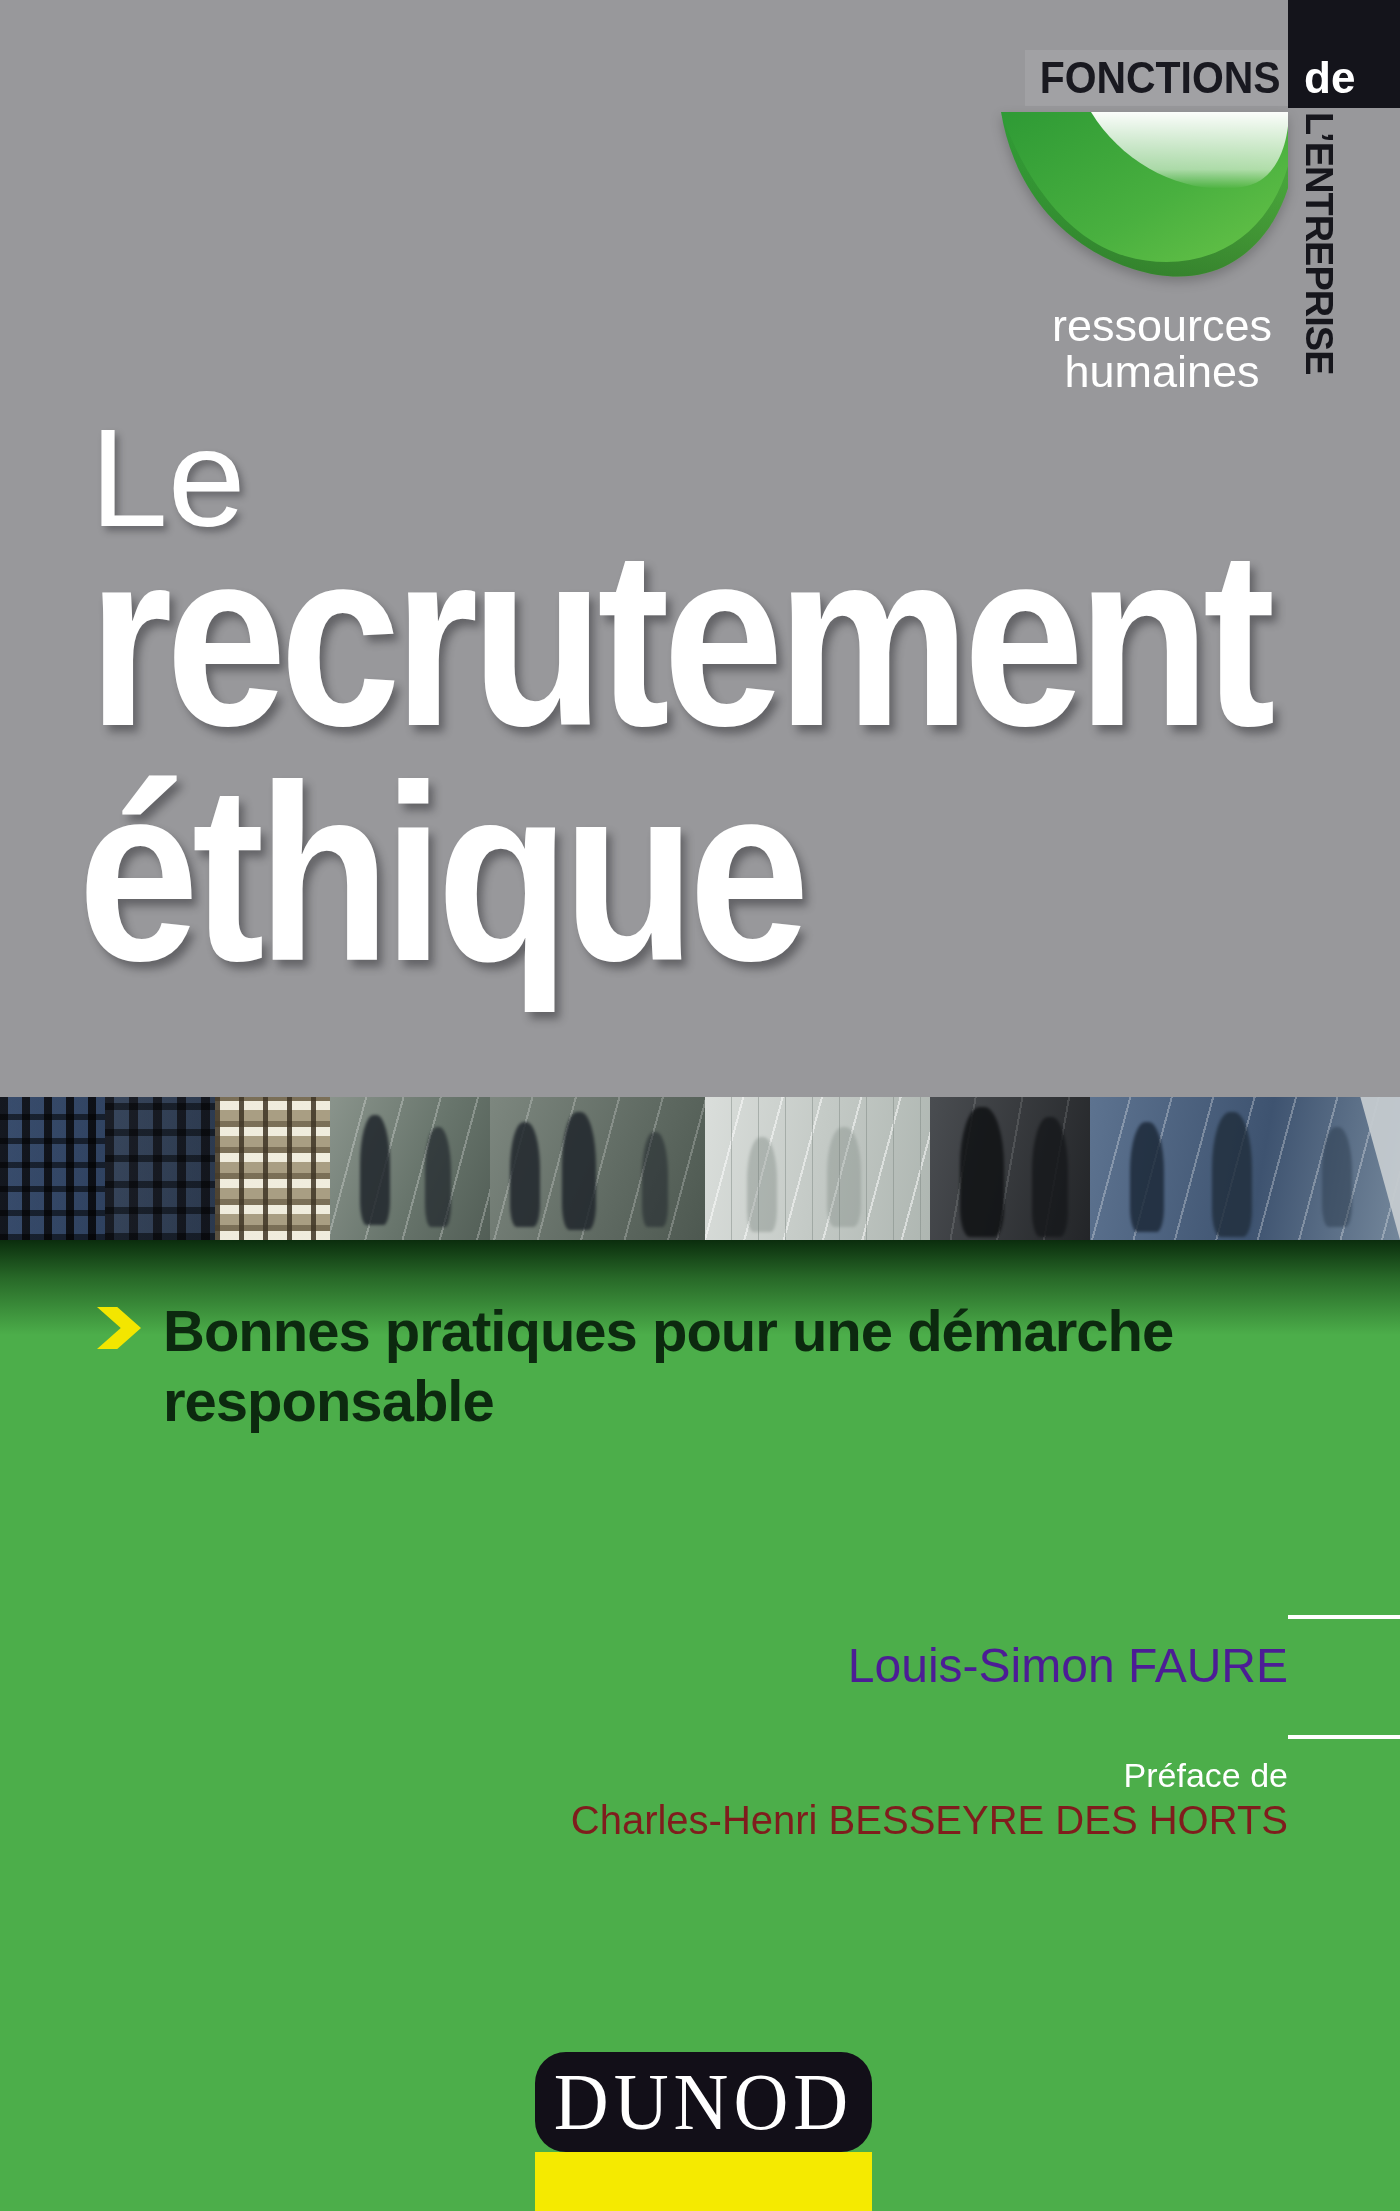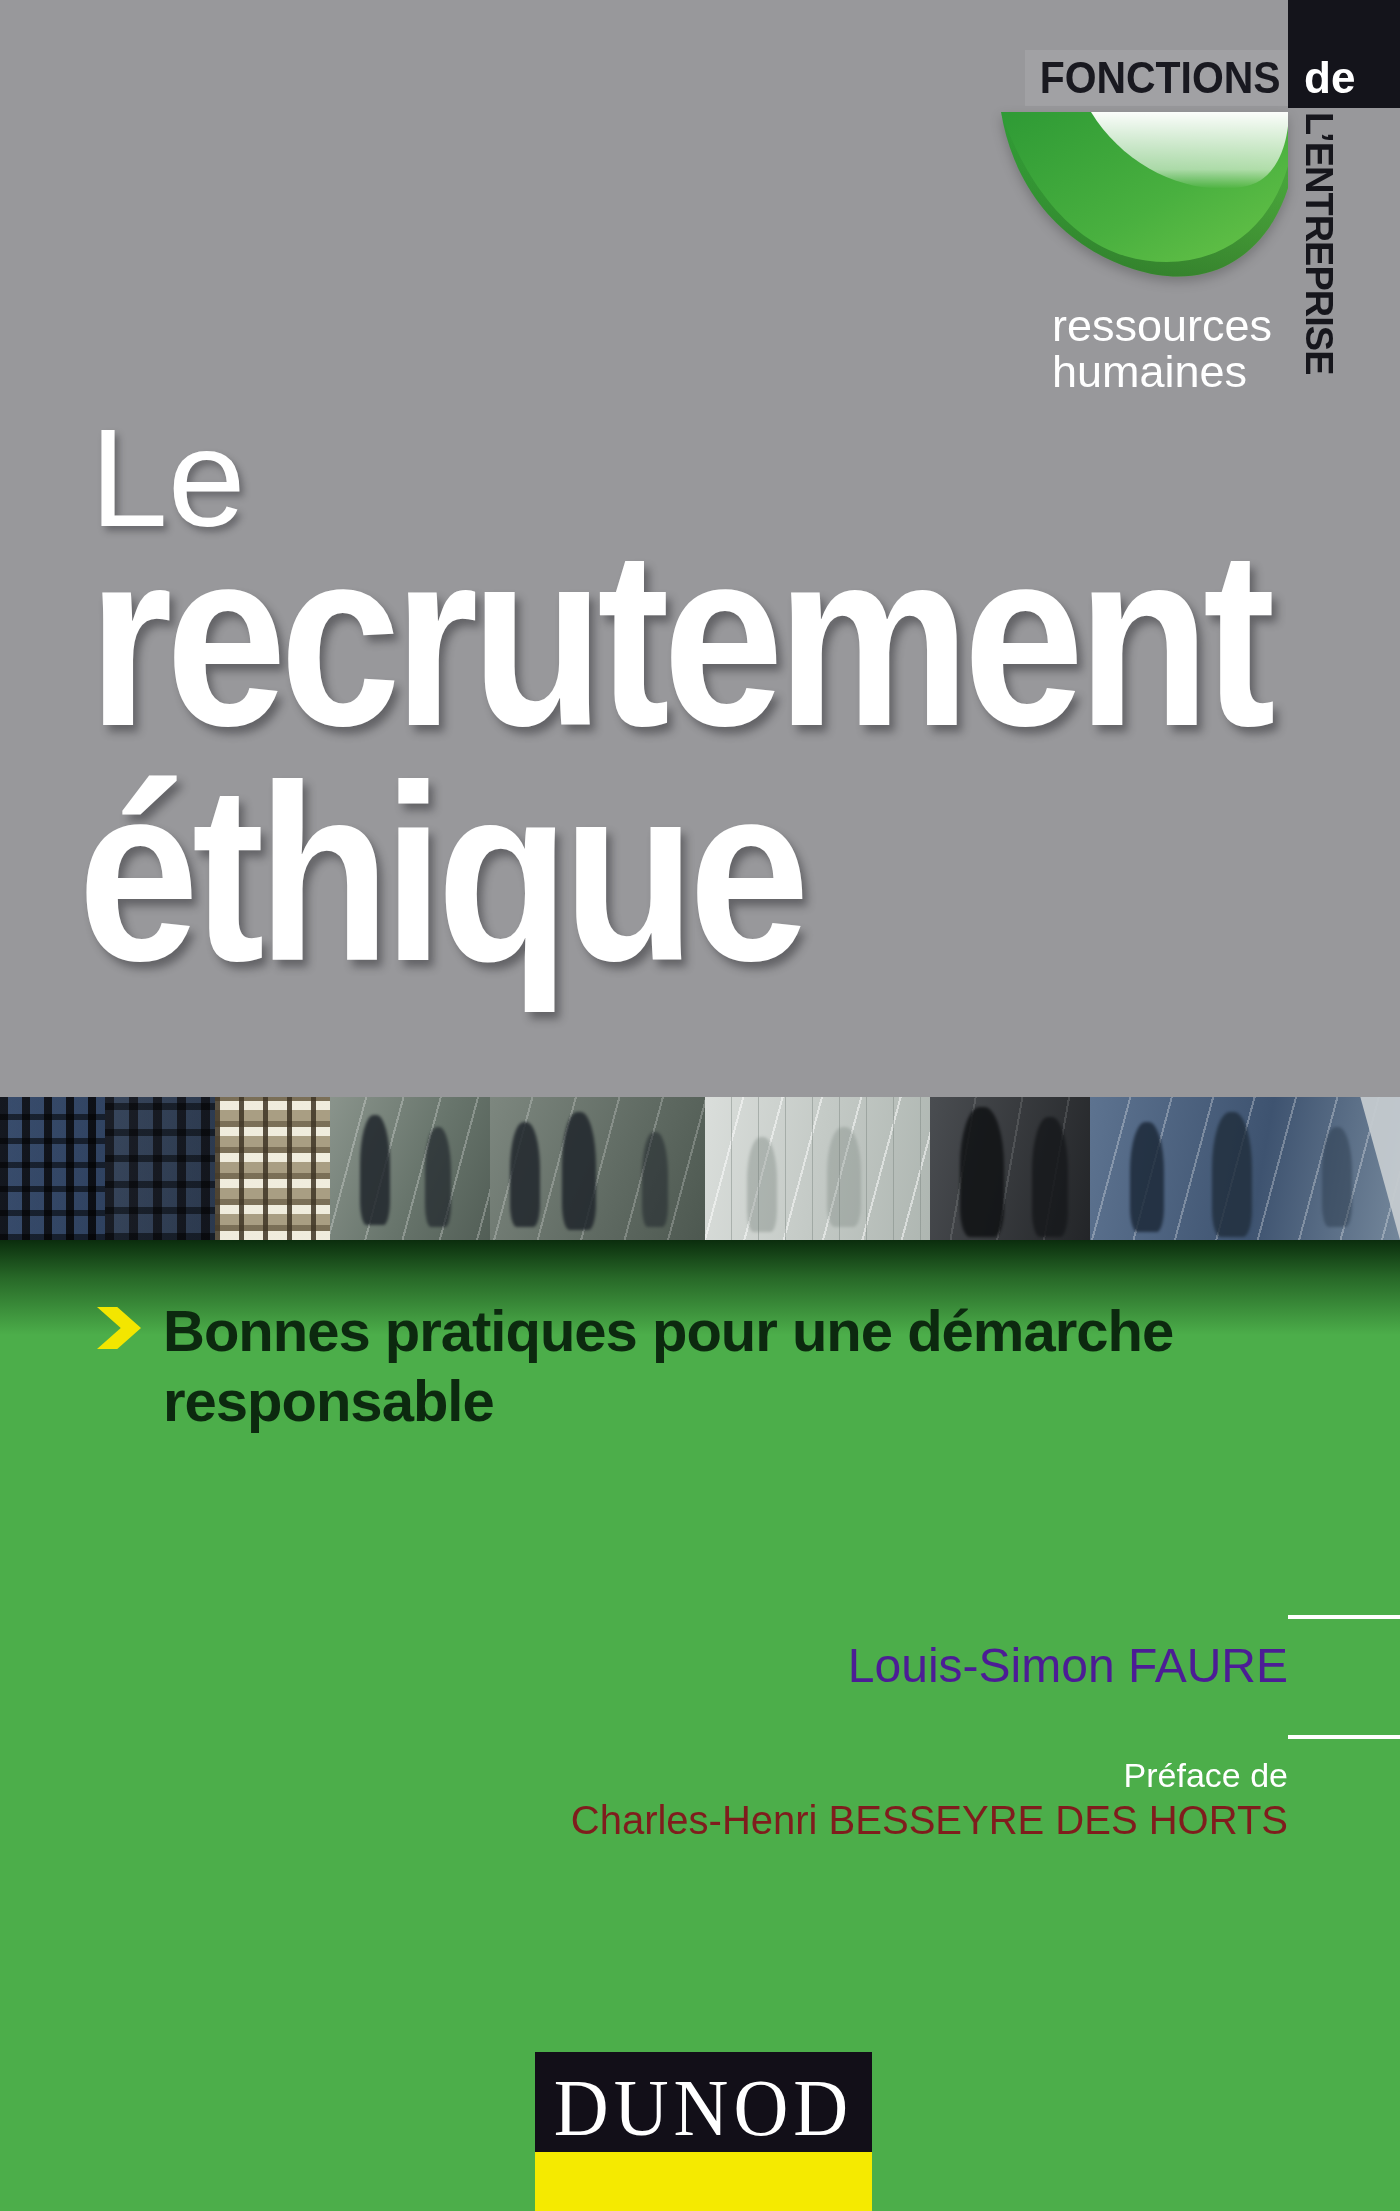--- a/index.html
+++ b/index.html
@@ -35,7 +35,7 @@
     letter-spacing:-1px;line-height:50px;white-space:nowrap;
   }
   .category{
-    position:absolute;right:128px;top:303px;text-align:left;color:#ffffff;
+    position:absolute;right:128px;top:303px;text-align:center;color:#ffffff;
     font-size:45px;font-weight:400;line-height:46px;
   }
   .category span{display:block;}

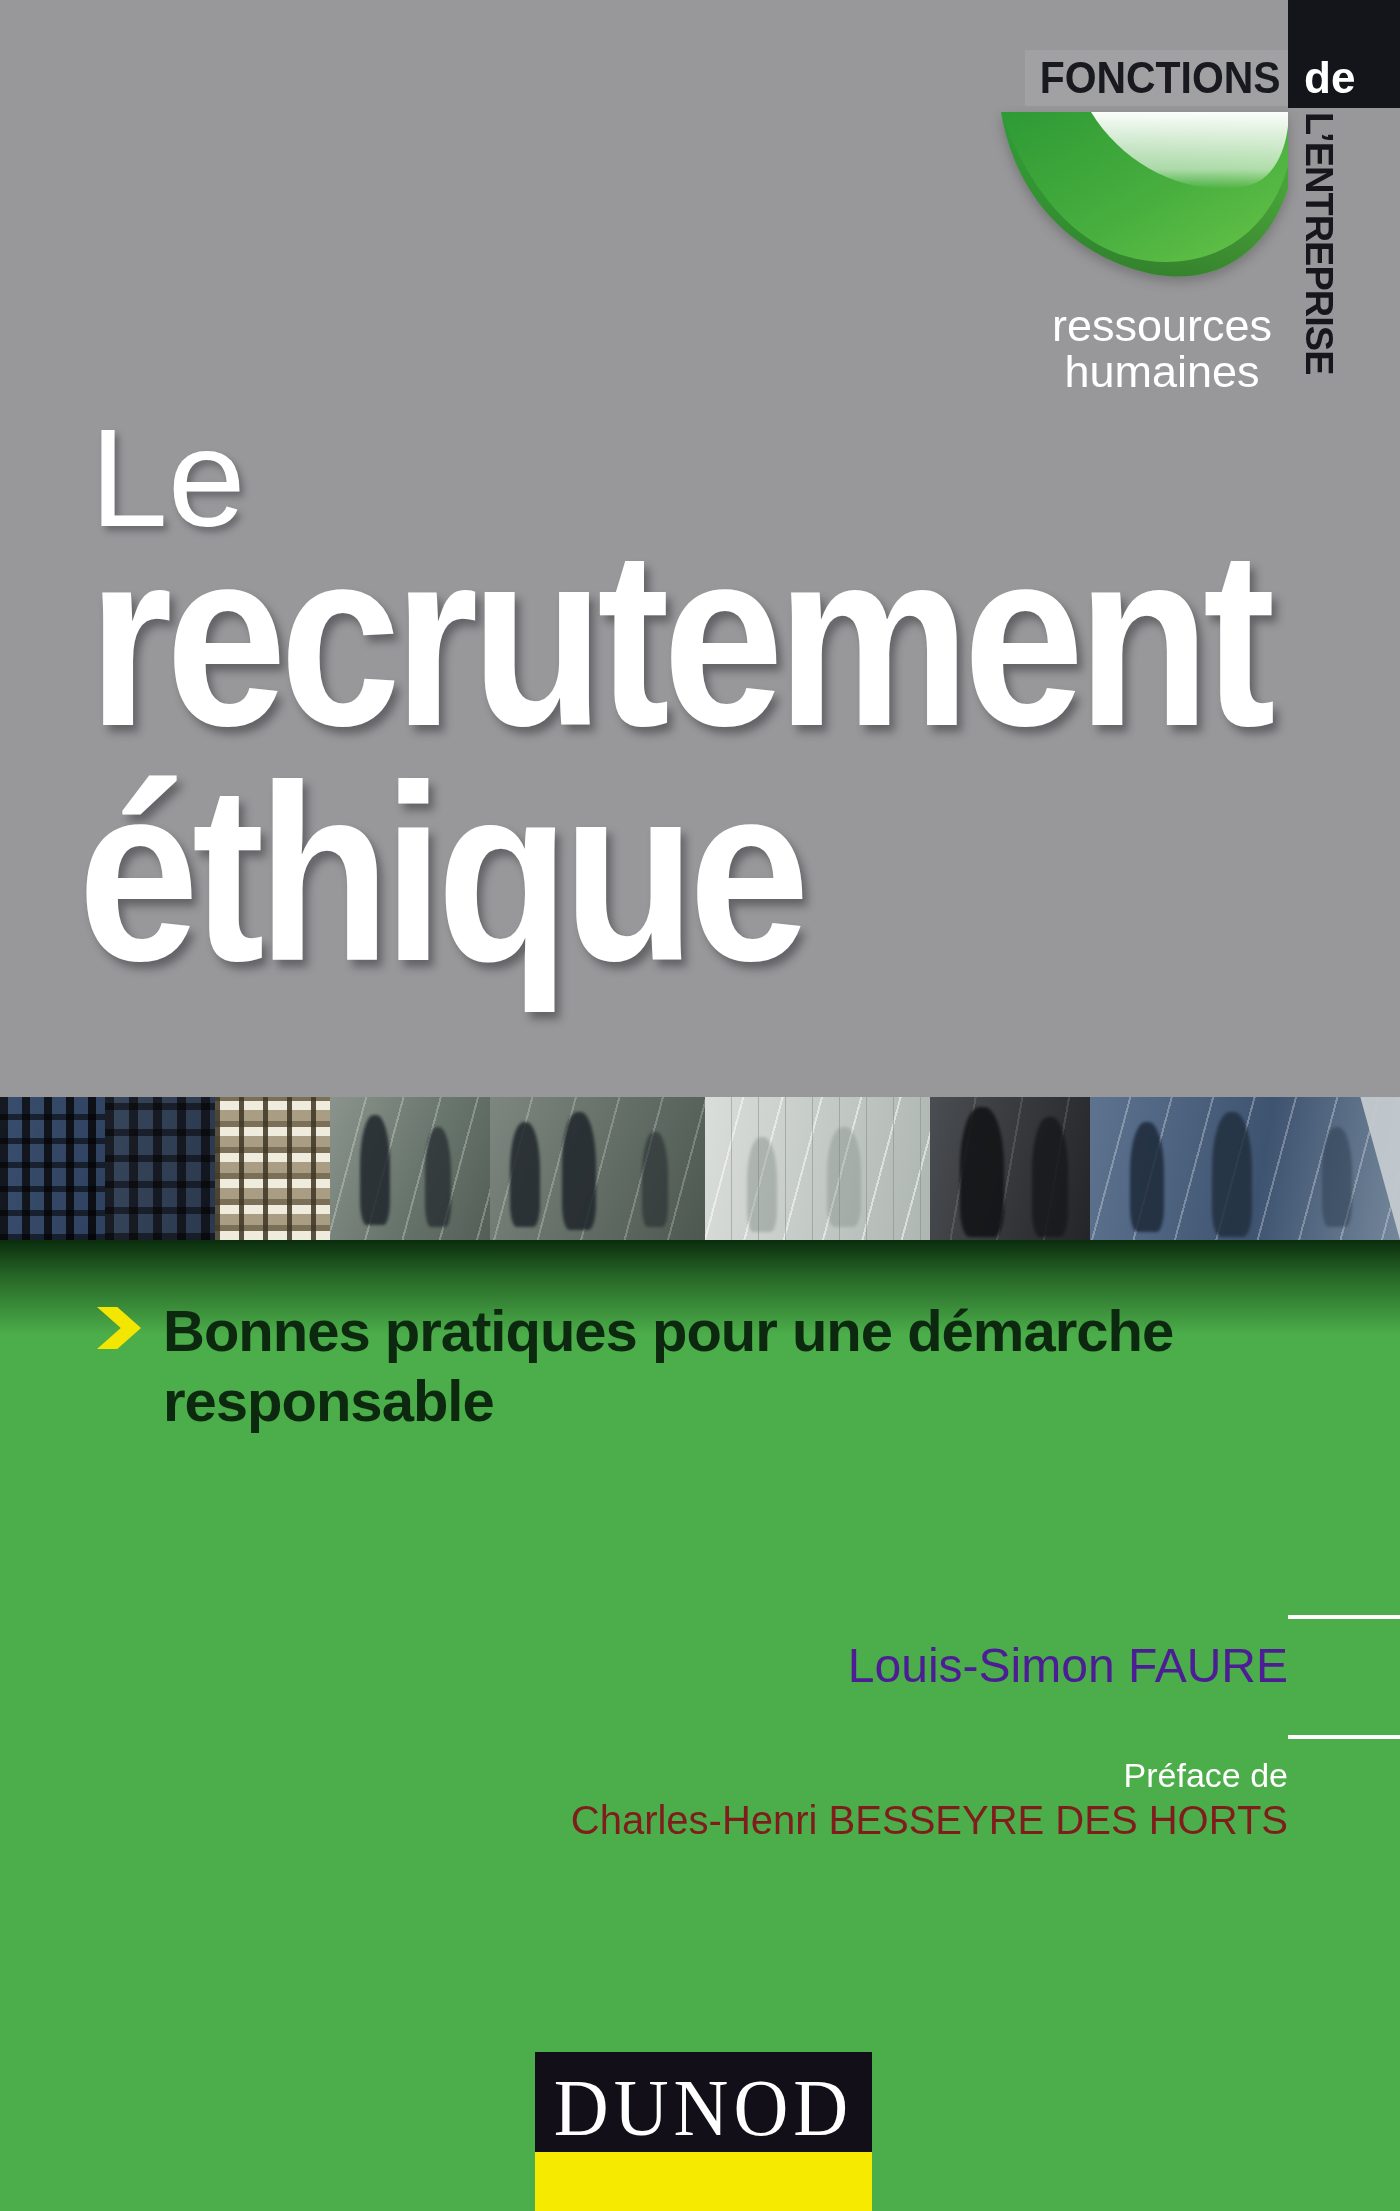--- a/index.html
+++ b/index.html
@@ -122,7 +122,7 @@
   }
   .dunod-black{
     position:absolute;left:535px;top:812px;width:337px;height:100px;background:#120f18;
-    display:flex;align-items:flex-end;justify-content:center;
+    display:flex;align-items:center;justify-content:center;border-radius:31px;
   }
   .dunod-black span{
     font-family:"Liberation Serif","DejaVu Serif",serif;font-size:76px;font-weight:400;

